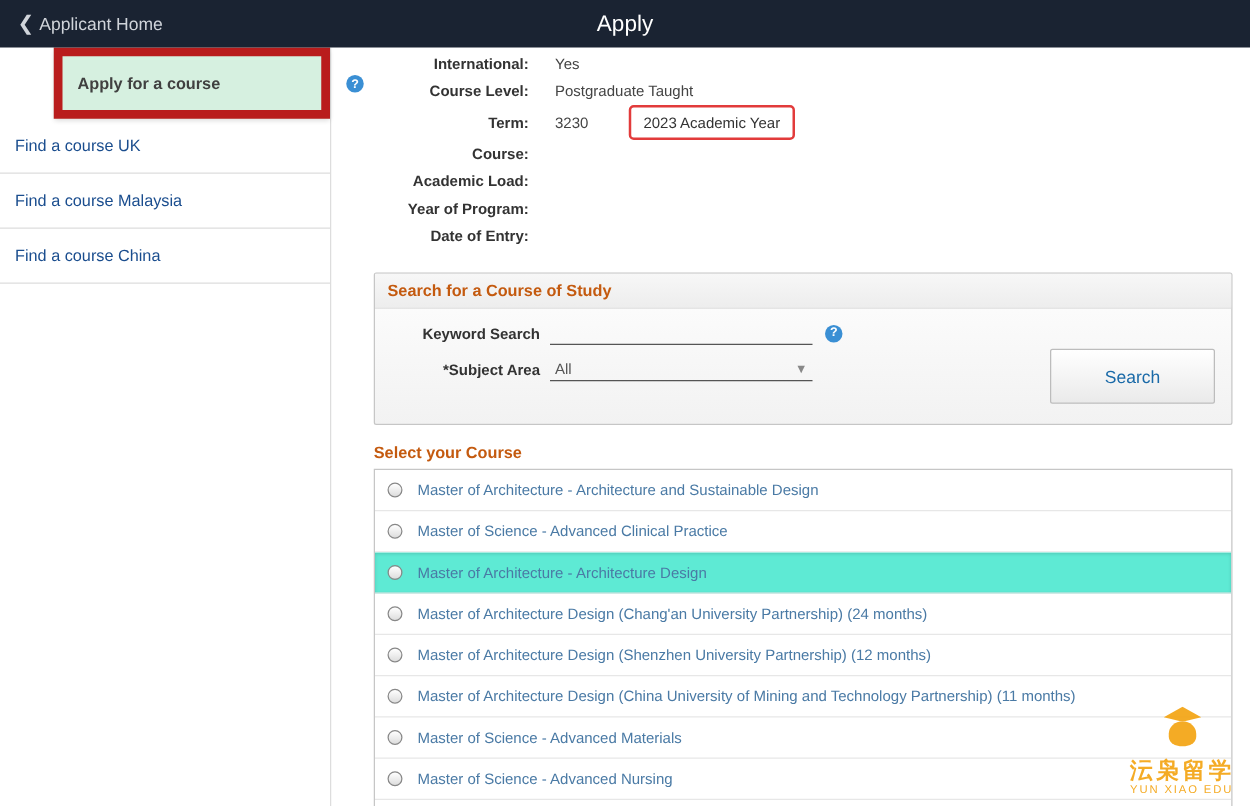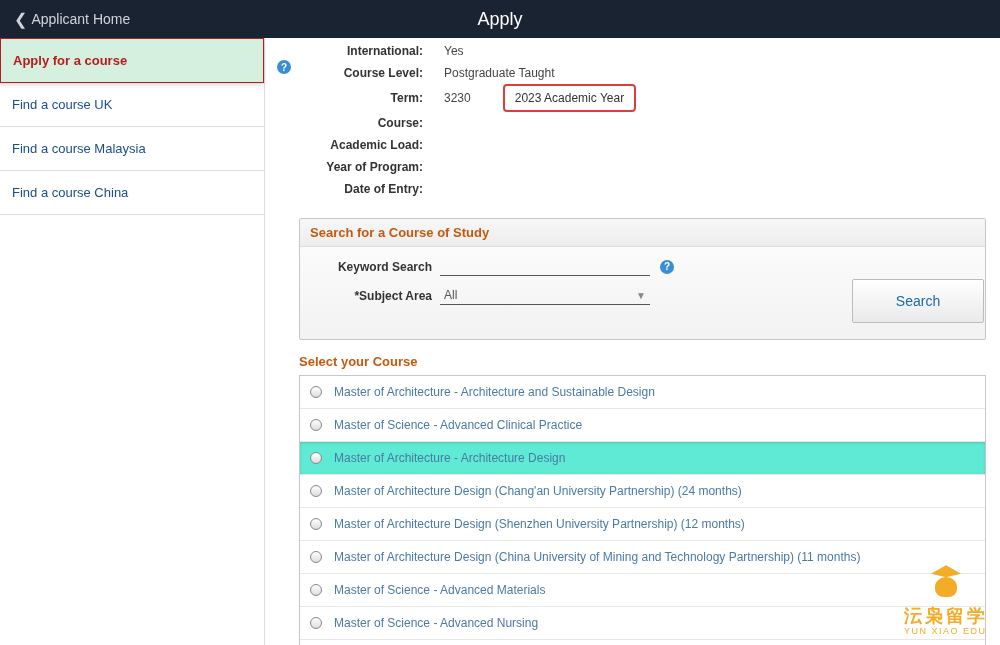--- a/index.html
+++ b/index.html
@@ -57,10 +57,11 @@
     }
     .sidebar-item.active {
       background: #d6f0e0;
-      border: 1px solid #b91c1c;
-      color: #b91c1c;
+      border: 7px solid #b91c1c;
+      color: #404040;
       font-weight: bold;
       box-shadow: 0 2px 4px rgba(0,0,0,0.15);
+      margin-left: 43px;
     }
     .main {
       flex: 1;

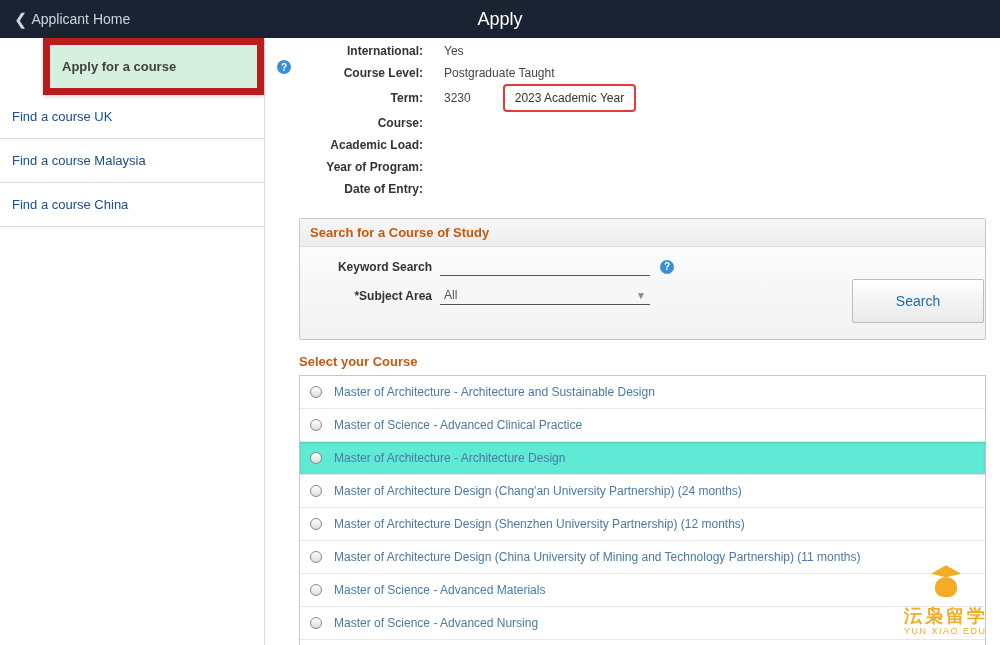--- a/index.html
+++ b/index.html
@@ -130,7 +130,7 @@
       padding: 10px 12px 16px;
       display: flex;
       align-items: flex-start;
-      gap: 20px;
+      gap: 8px;
     }
     .search-fields {
       flex: 0 0 520px;

